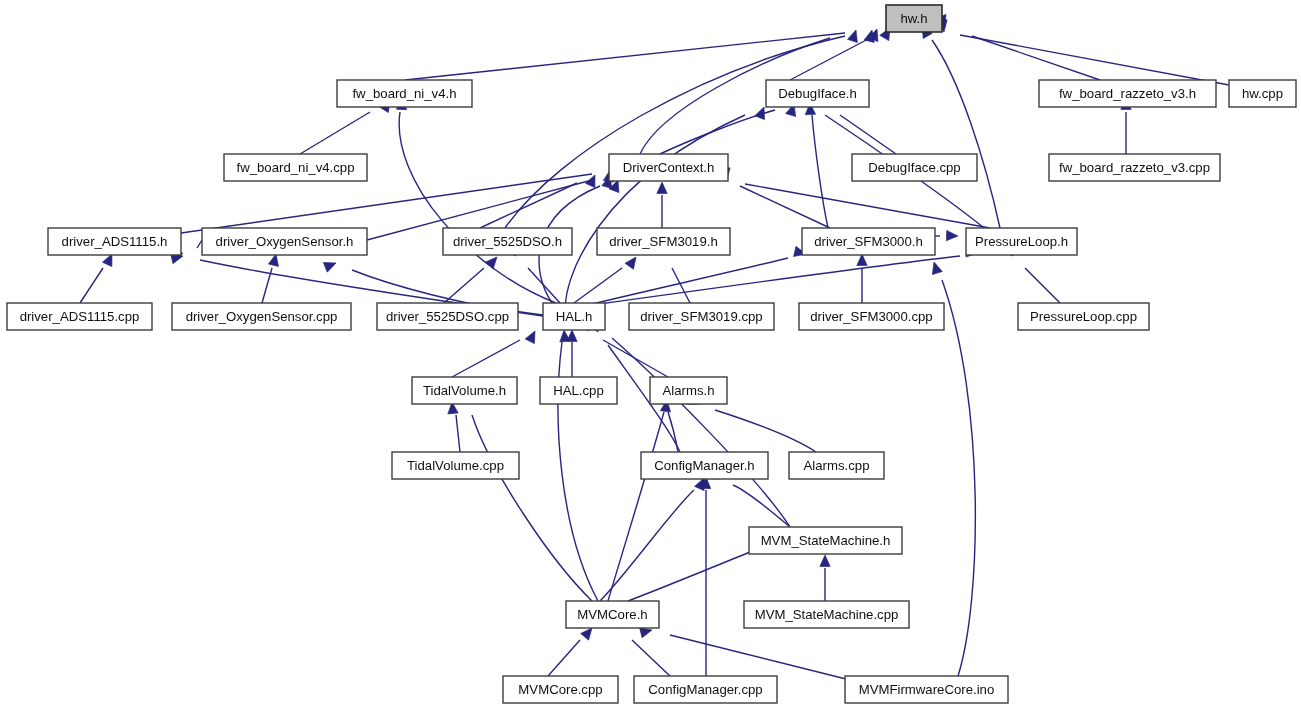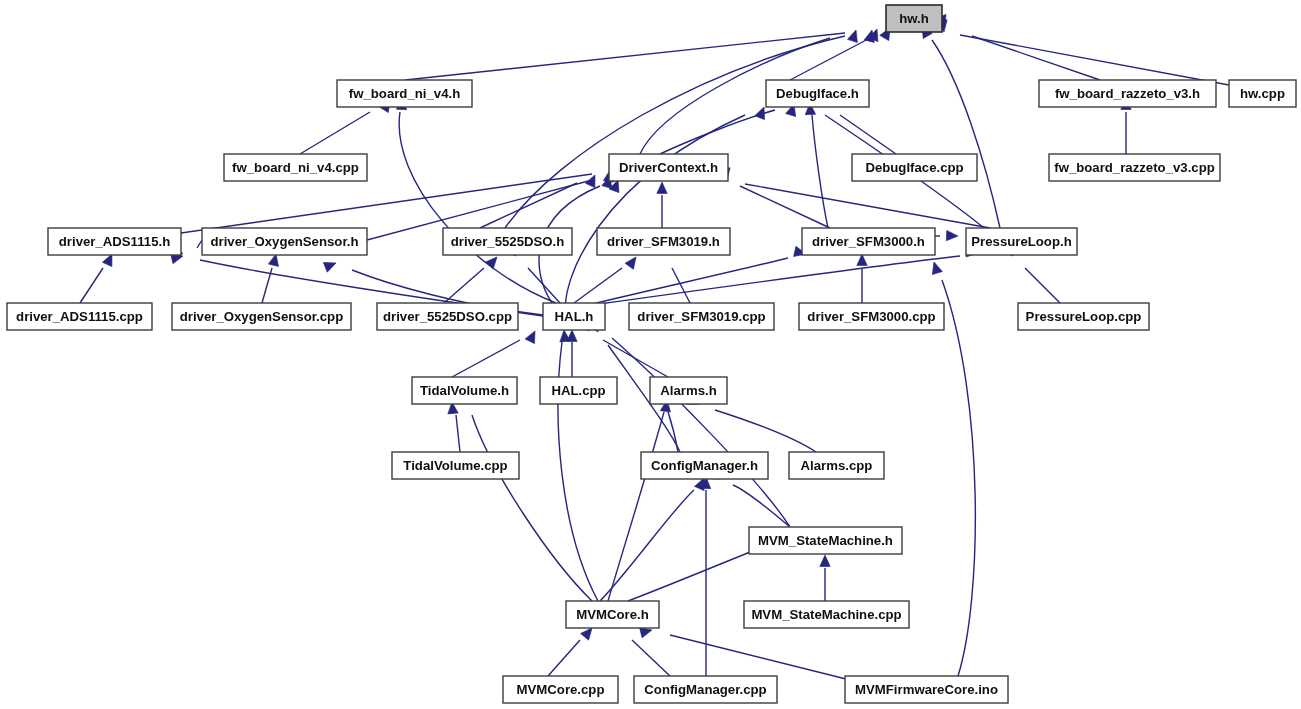--- a/index.html
+++ b/index.html
@@ -14,7 +14,6 @@
     background: #ffffff;
     font-family: "Liberation Sans", sans-serif;
     overflow: hidden;
-    font-weight: bold;
   }
   #graph-svg {
     position: absolute;

